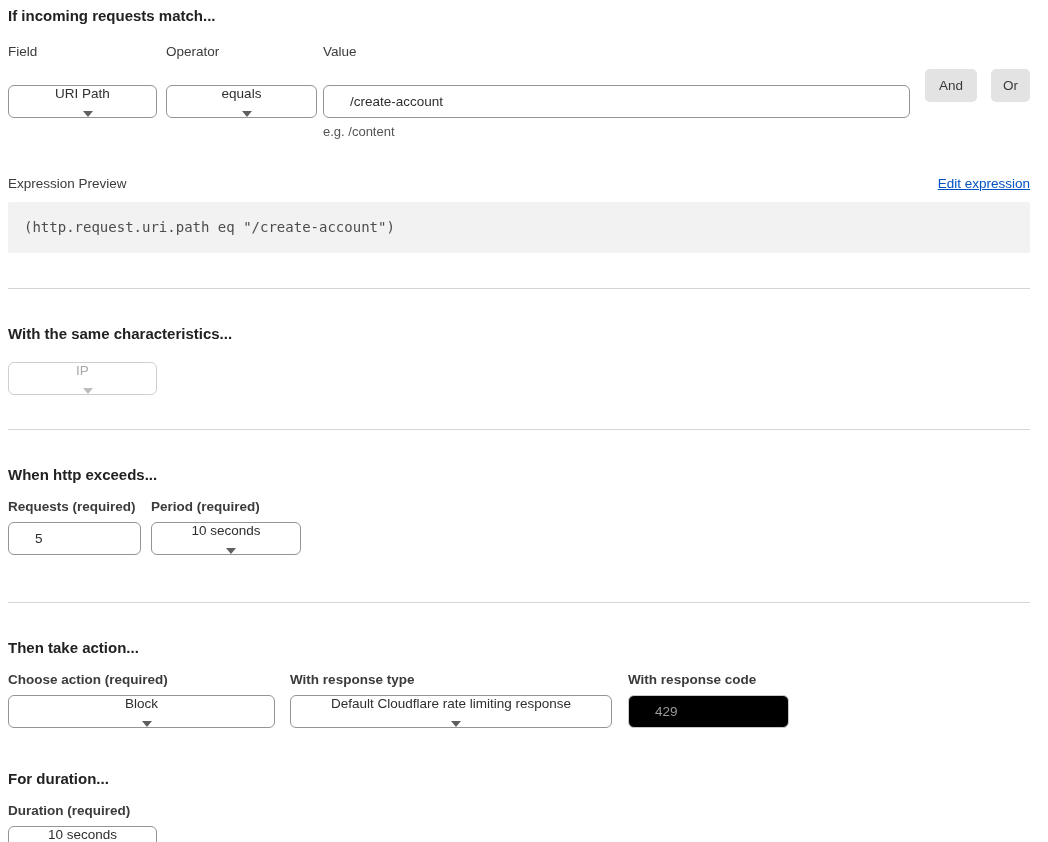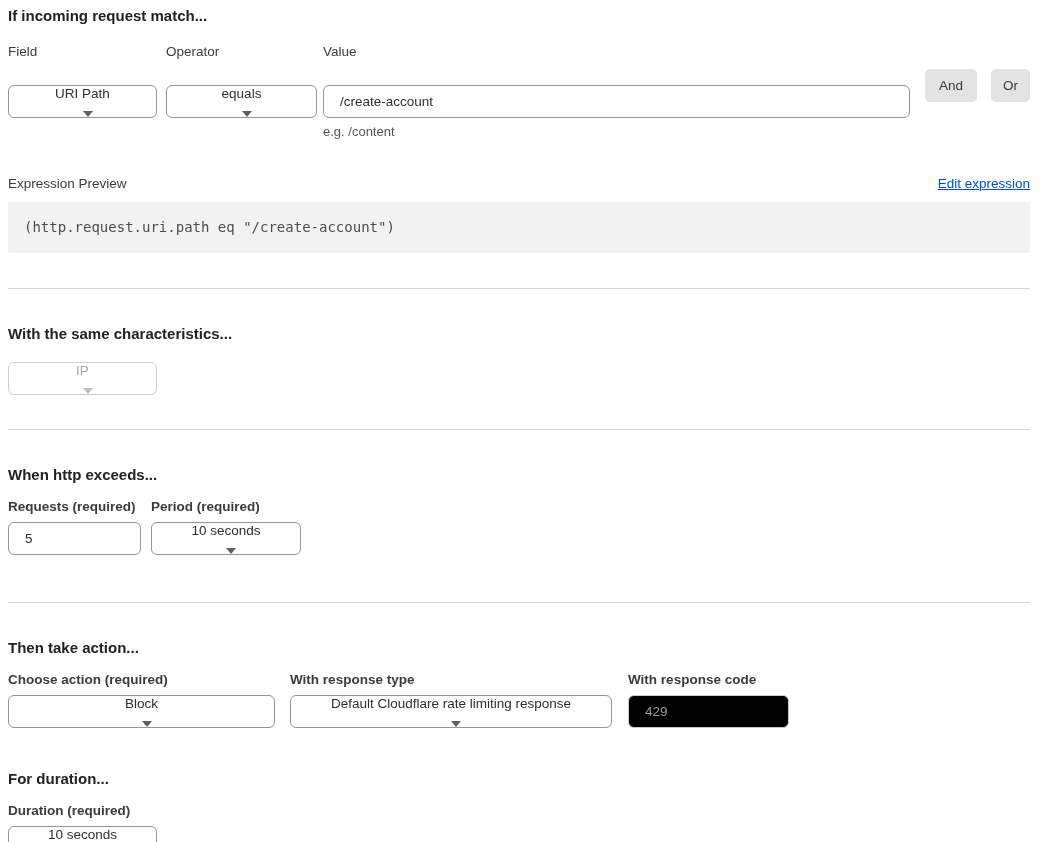--- a/index.html
+++ b/index.html
@@ -88,7 +88,7 @@
 <body>
 
 <section>
-  <h2 class="section-heading">If incoming request match...</h2>
+  <h2 class="section-heading">If incoming requests match...</h2>
 
   <div class="row">
     <div class="col-field">

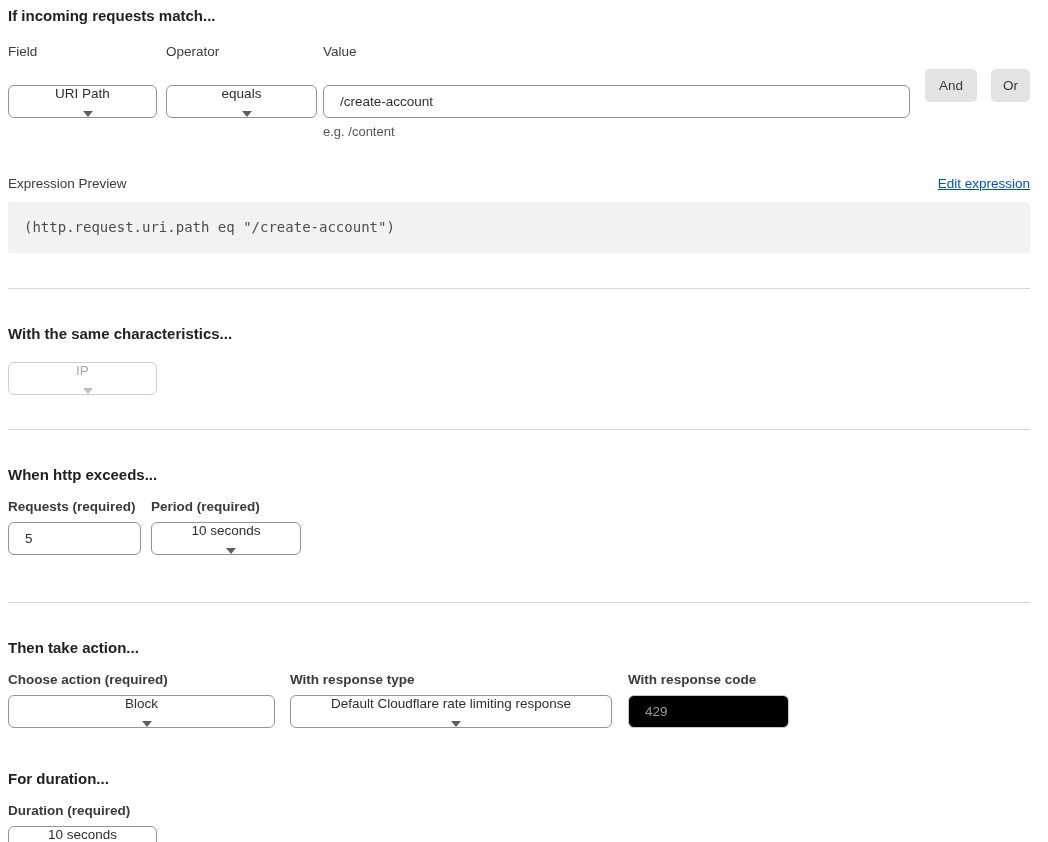--- a/index.html
+++ b/index.html
@@ -33,7 +33,7 @@
   }
   .dropdown.disabled { border-color: #cfcfcf; color: #a9a9a9; cursor: default; }
   .dropdown.disabled .chevron { border-top-color: #bdbdbd; }
-  input.control { display: block; width: 100%; padding: 0 16px; outline: none; }
+  input.control { display: block; width: 100%; padding: 0 26px; outline: none; }
   input.control:disabled {
     background: #000000; border-color: #c9c9c9; color: #9a9a9a;
   }

